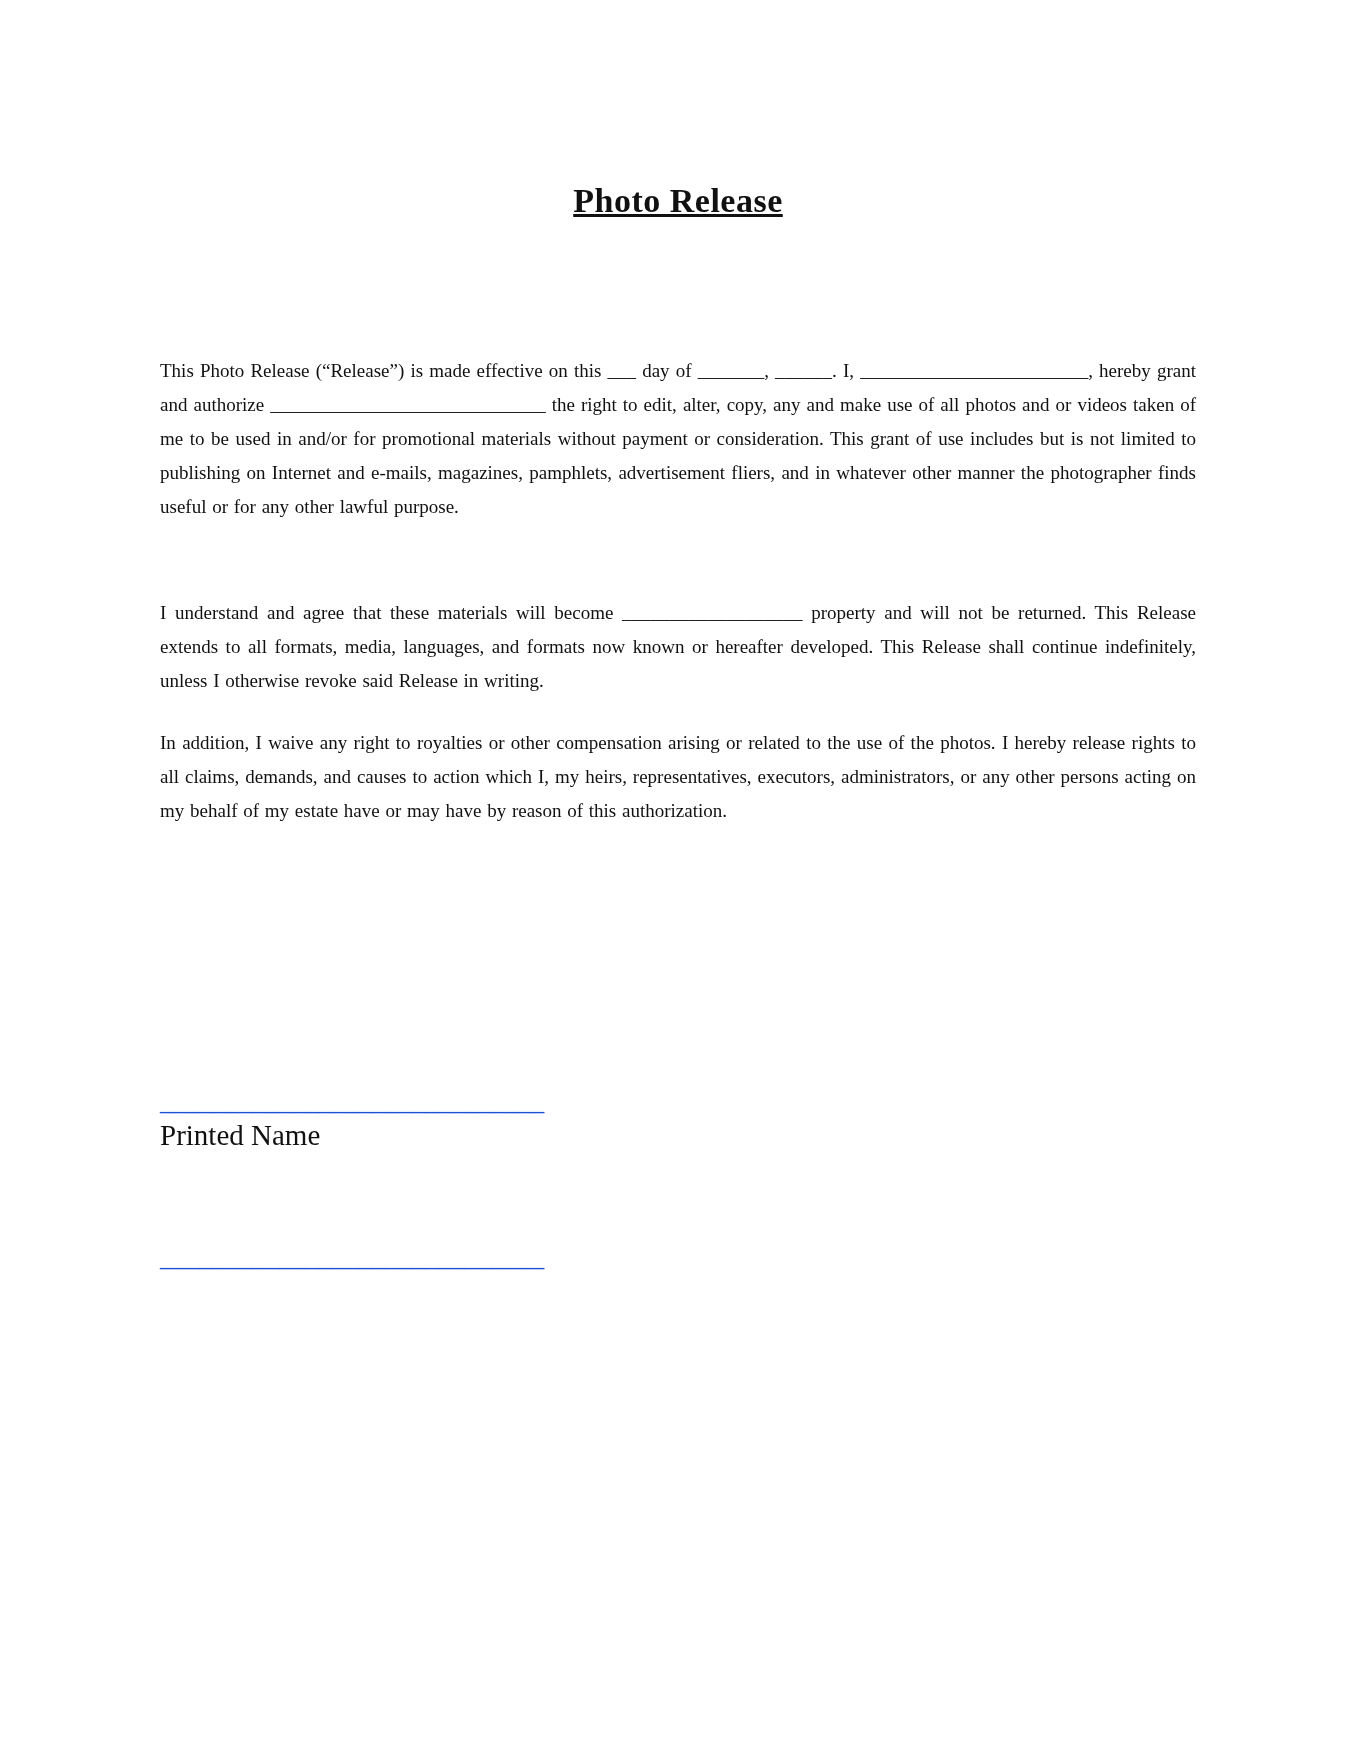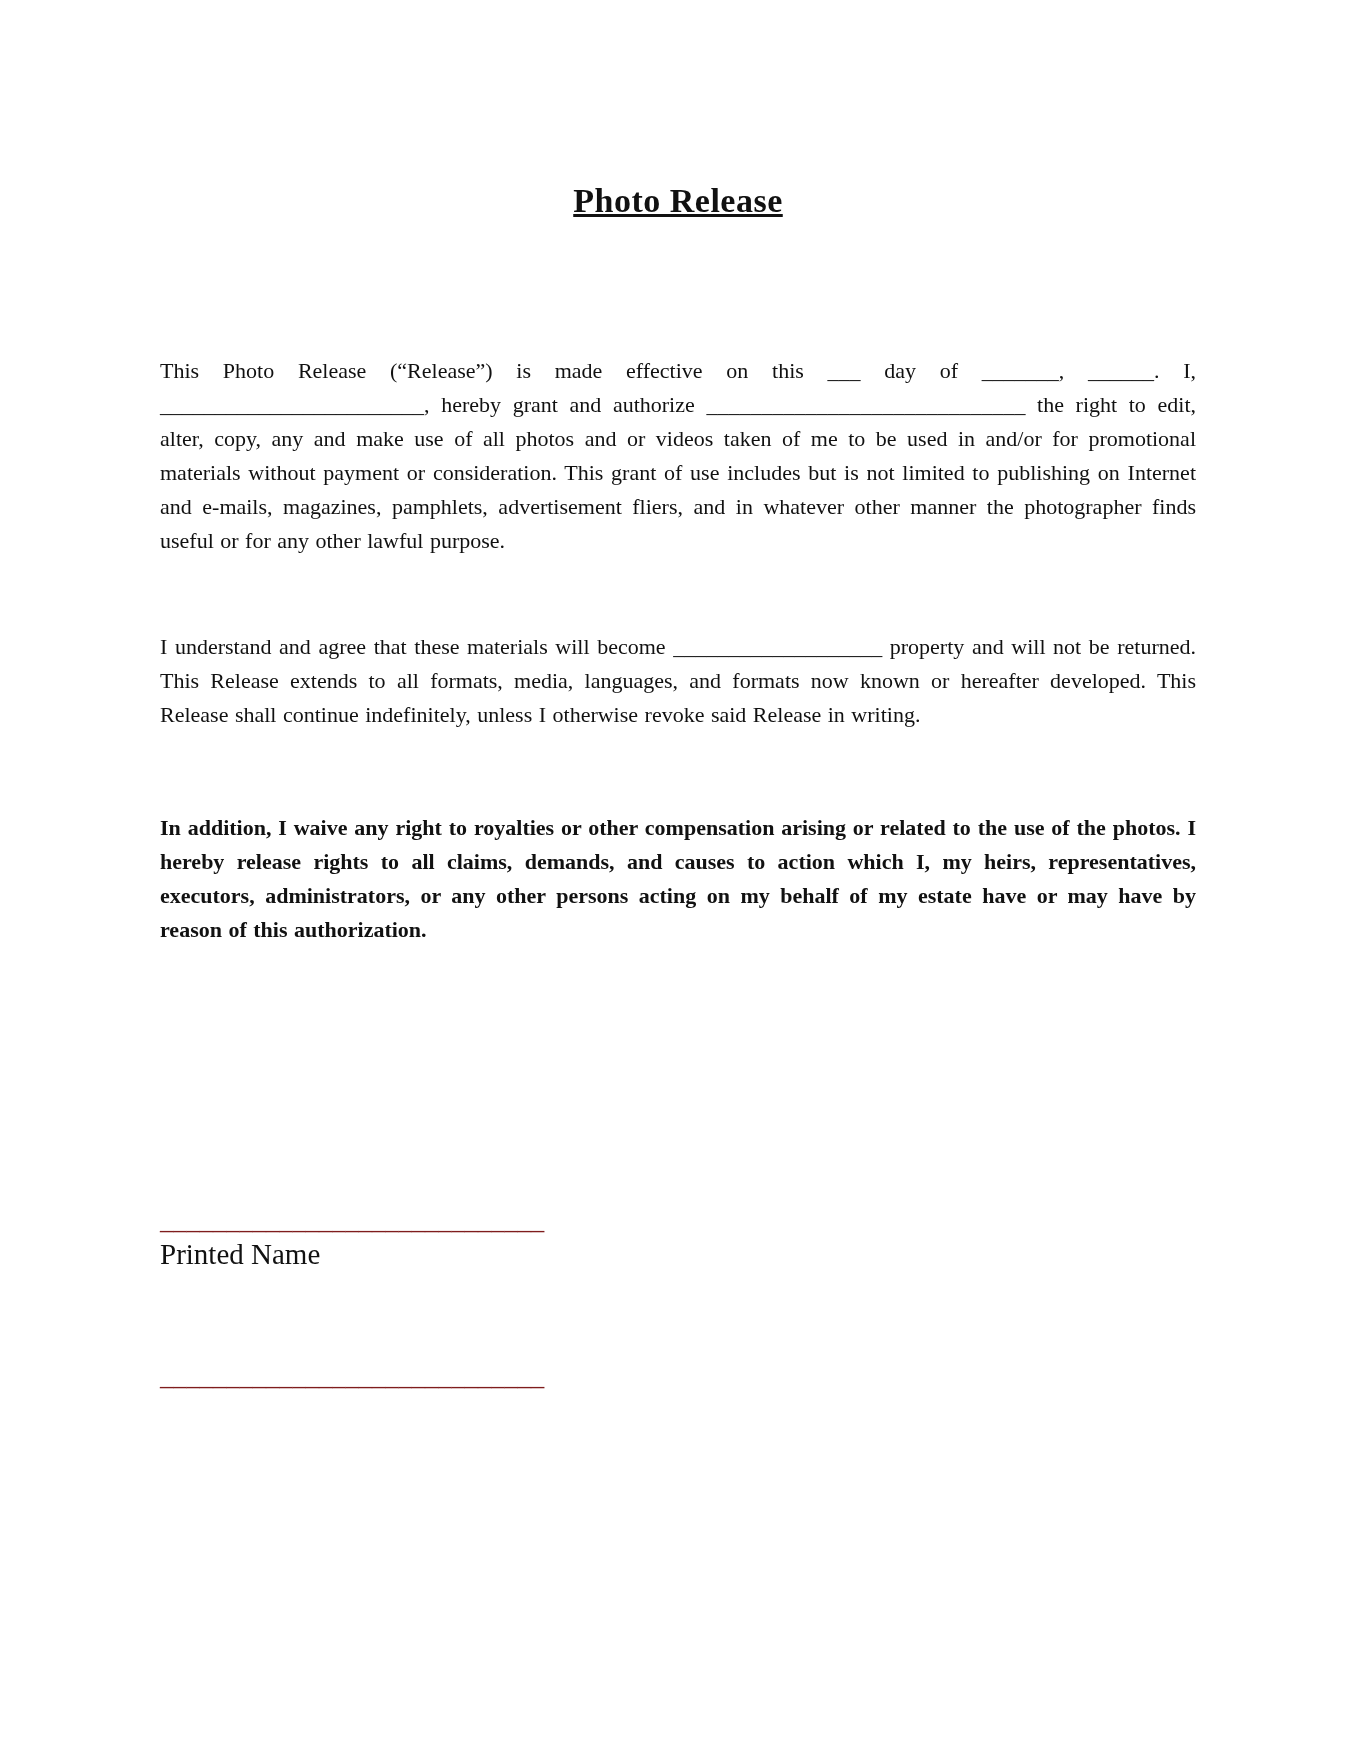--- a/index.html
+++ b/index.html
@@ -32,7 +32,7 @@
     letter-spacing: 0.5px;
   }
   .para {
-    font-size: 22px;
+    font-size: 19px;
     line-height: 34px;
     text-align: justify;
     word-spacing: 1px;

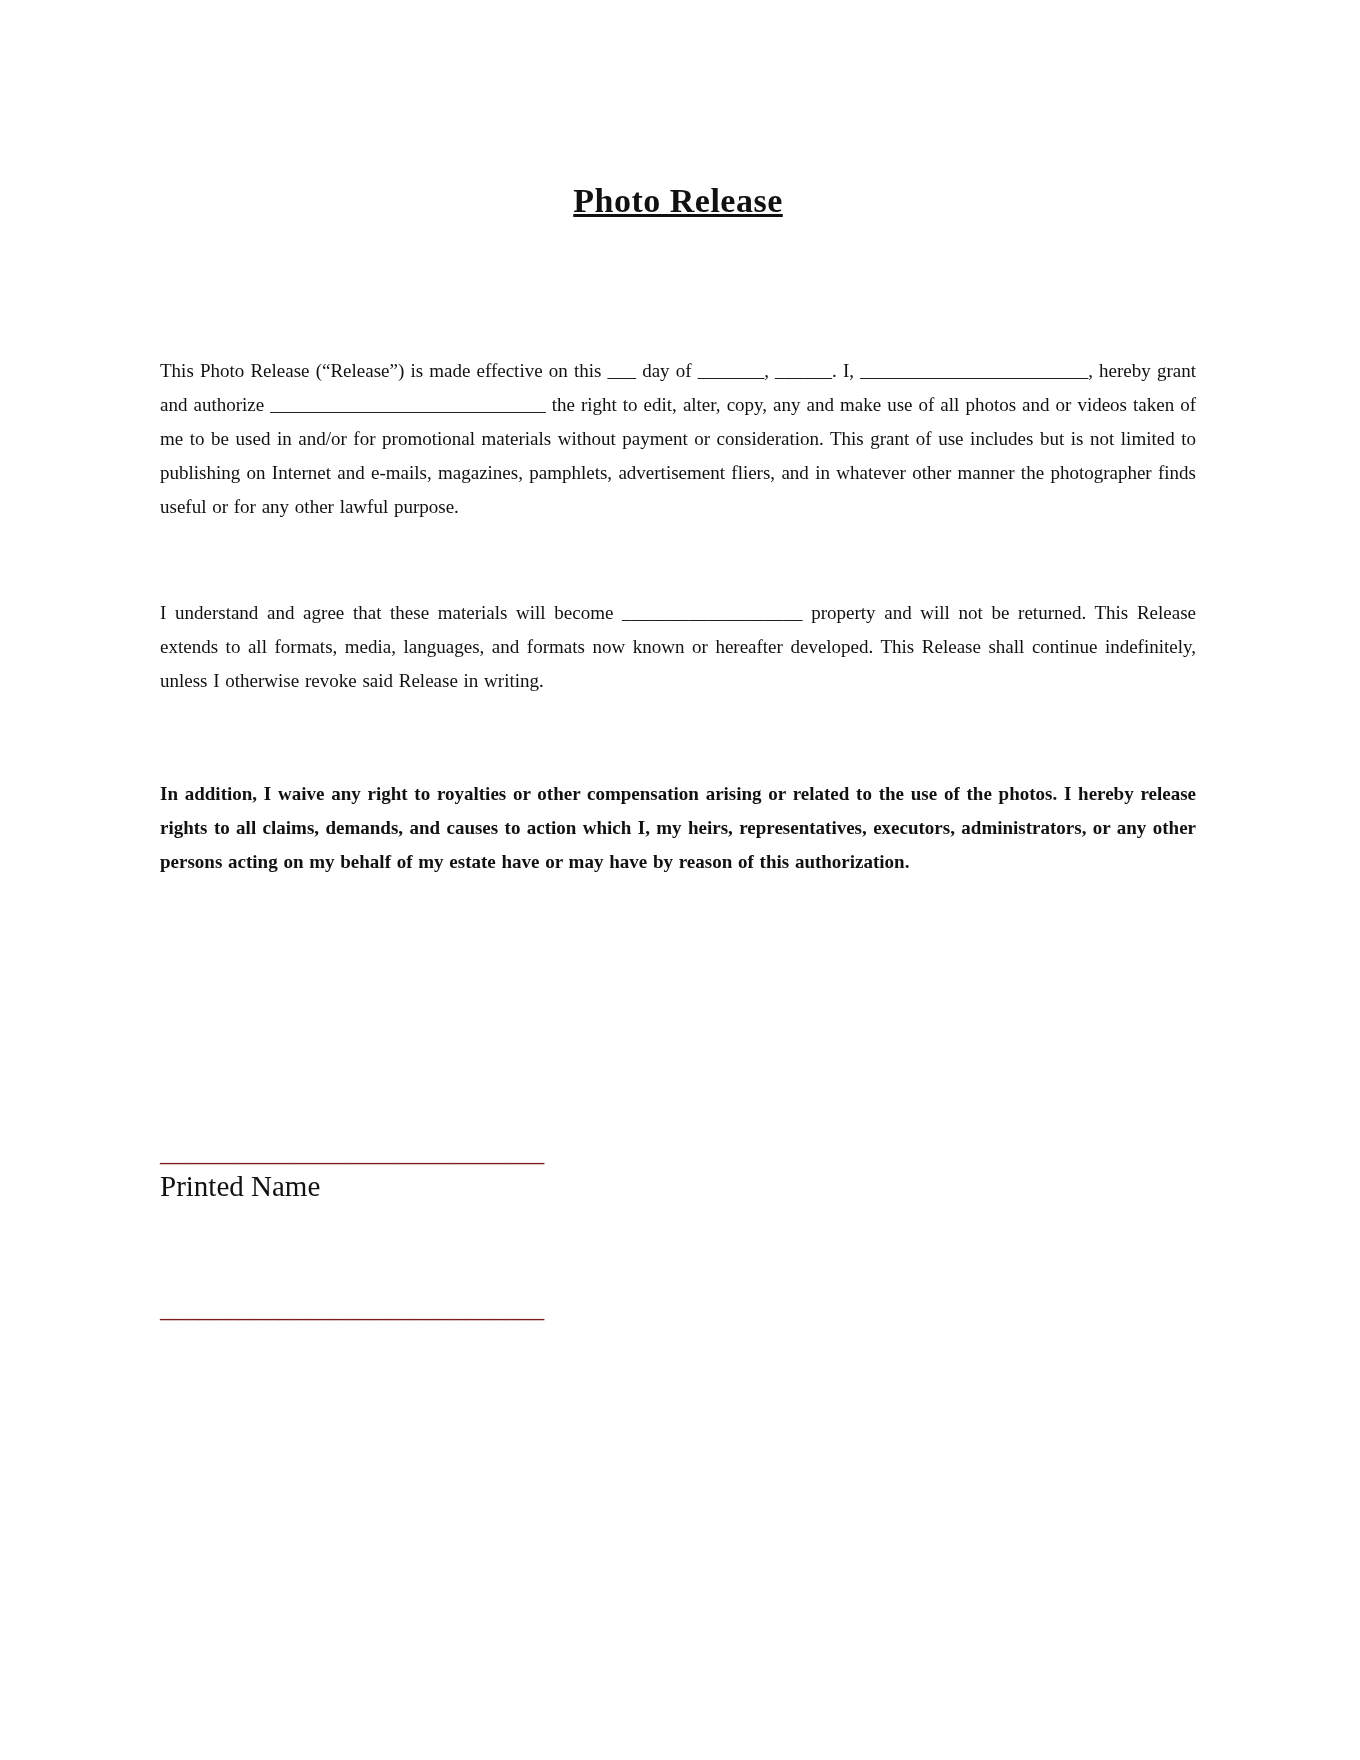--- a/index.html
+++ b/index.html
@@ -39,7 +39,7 @@
   }
   .para-grant     { margin-top: 134px; }
   .para-materials { margin-top: 72px; font-family: Liberation Serif, serif; }
-  .para-waiver    { margin-top: 79px; font-weight: bold; }
+  .para-waiver    { margin-top: 28px; }
 
   .sig-row {
     display: flex;

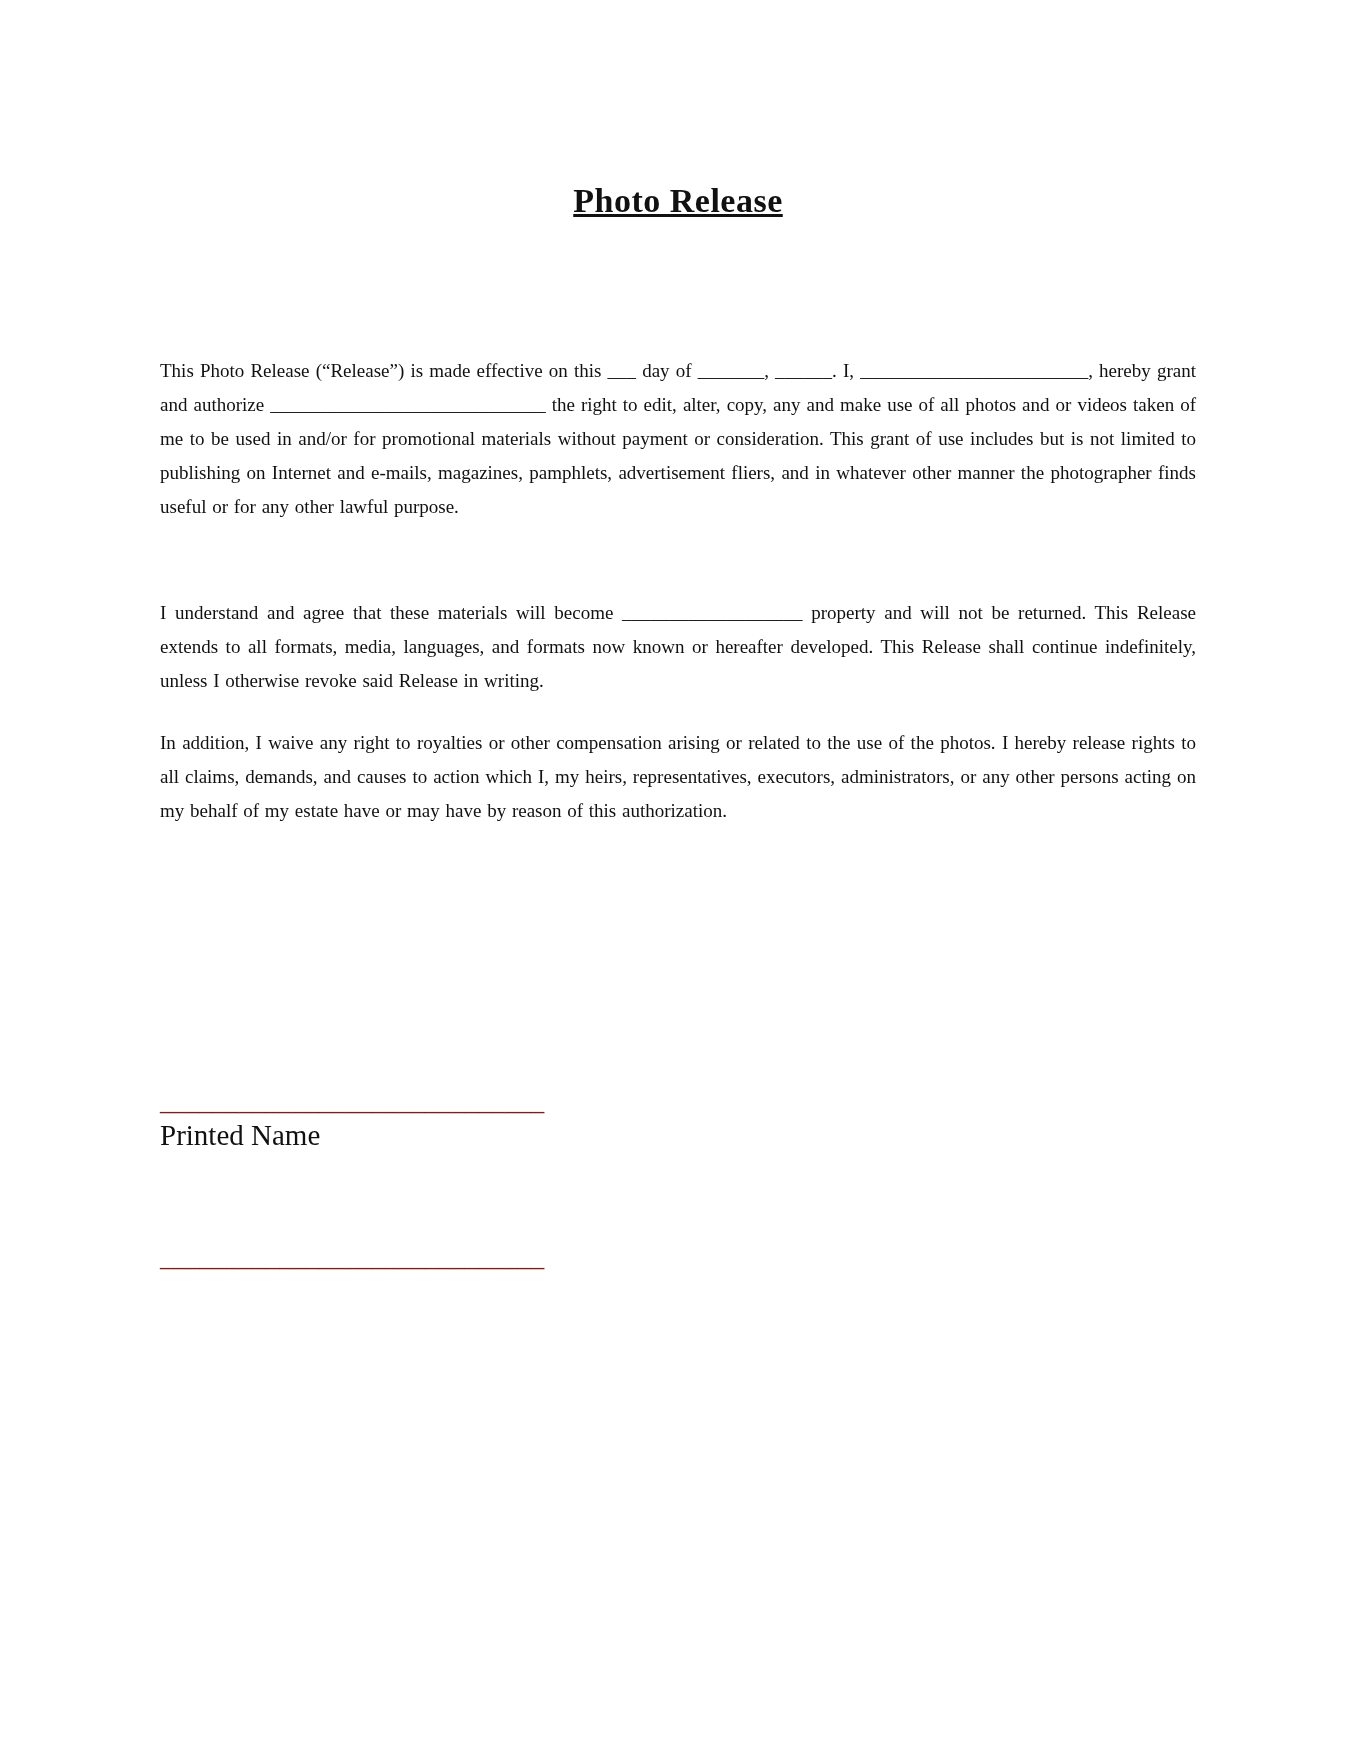--- a/index.html
+++ b/index.html
@@ -57,7 +57,7 @@
   }
   .blank-line {
     white-space: nowrap;
-    color: #7f1d1d;
+    color: #1d4ed8;
     font-style: italic;
   }
   .sig-label {

